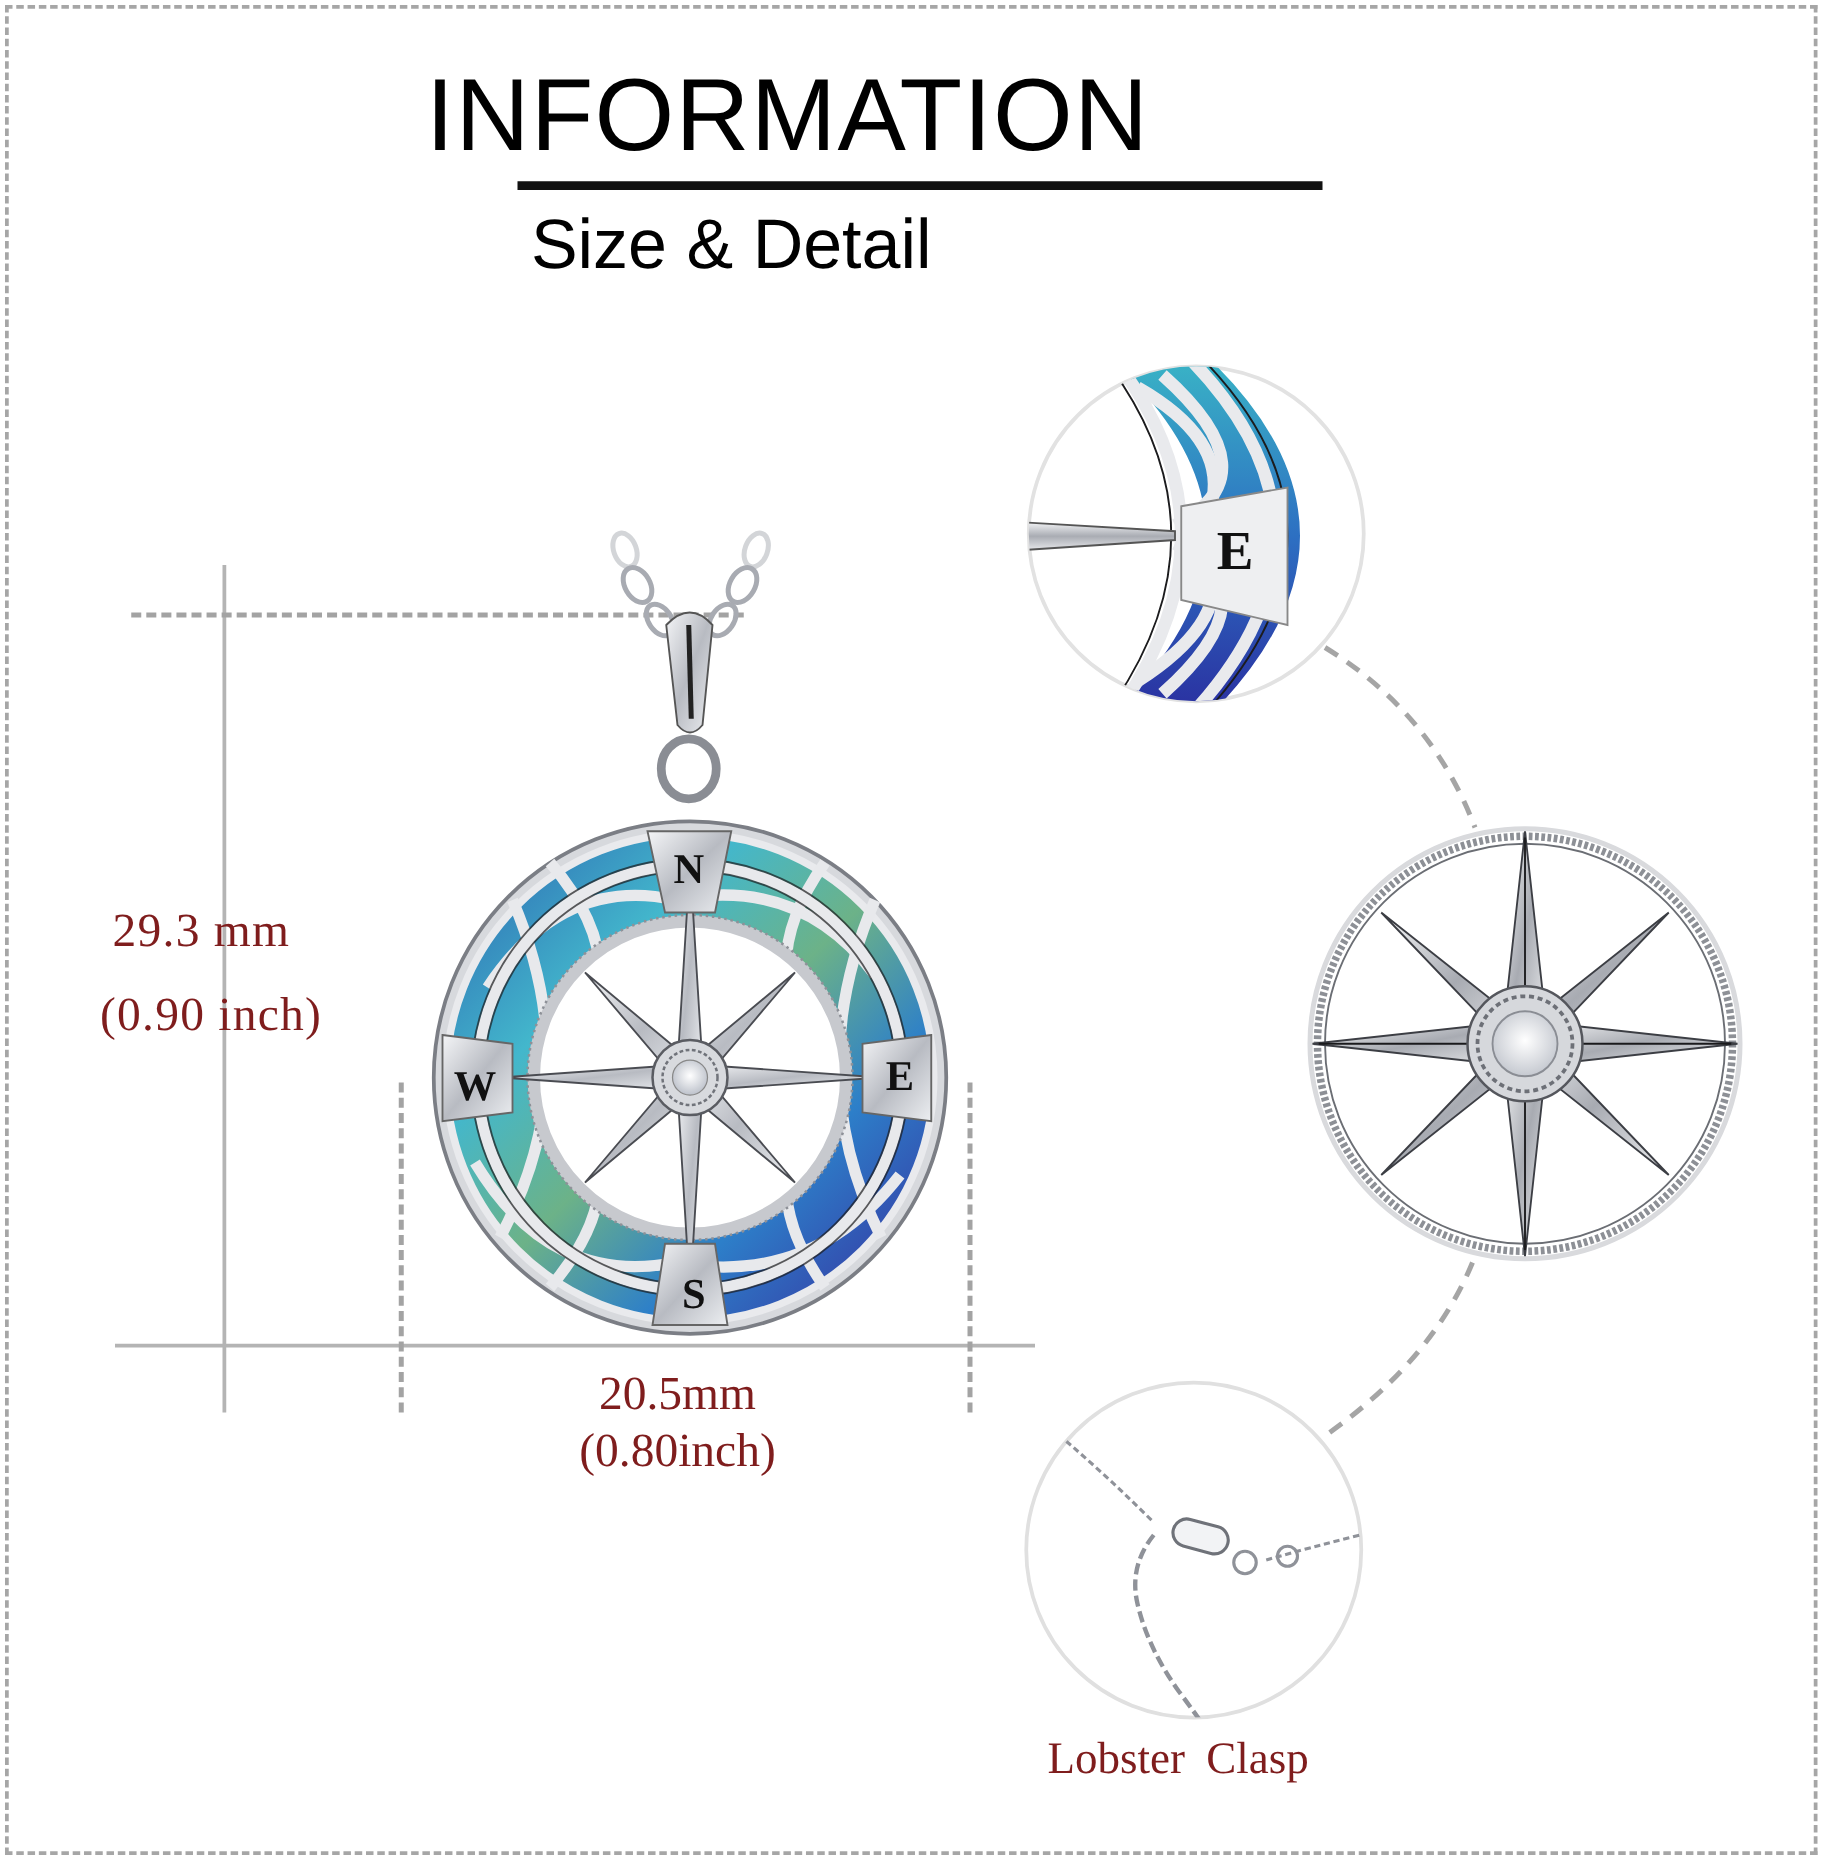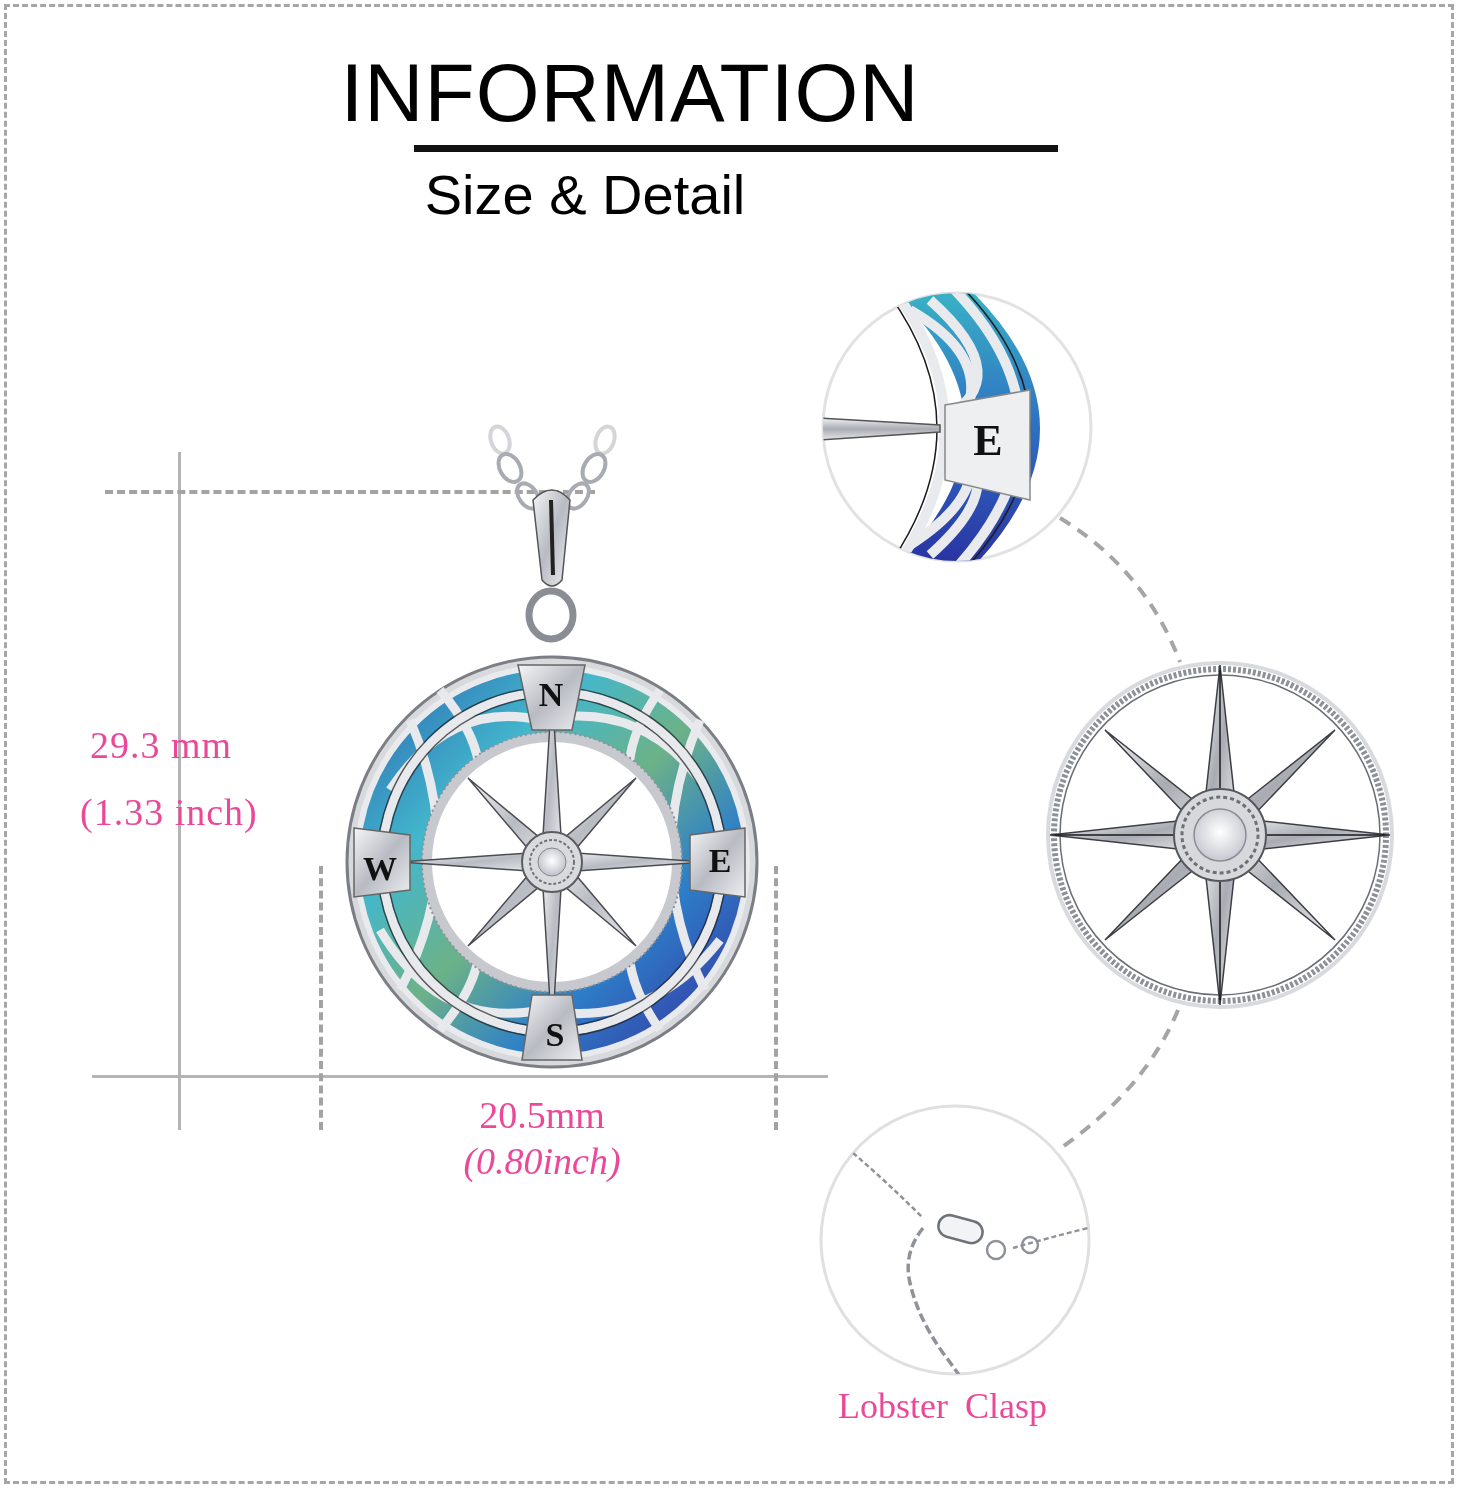--- a/index.html
+++ b/index.html
@@ -20,7 +20,7 @@
       position: absolute; left: 0; width: 1170px; top: 167px; text-align: center;
       font-family: "Liberation Sans", sans-serif; font-size: 56px; color: #000; line-height: 1;
     }
-    .serif { font-family: "Liberation Serif", serif; color: #ec4899; position: absolute; line-height: 1; }
+    .serif { font-family: "Liberation Serif", serif; color: #7f1d1d; position: absolute; line-height: 1; }
     .dim-h-label1 { left: 90px; top: 726px; font-size: 38px; letter-spacing: 1px; }
     .dim-h-label2 { left: 80px; top: 793px; font-size: 38px; letter-spacing: 1px; }
     .dim-w-label1 { left: 0; width: 1084px; text-align: center; top: 1096px; font-size: 38px; }

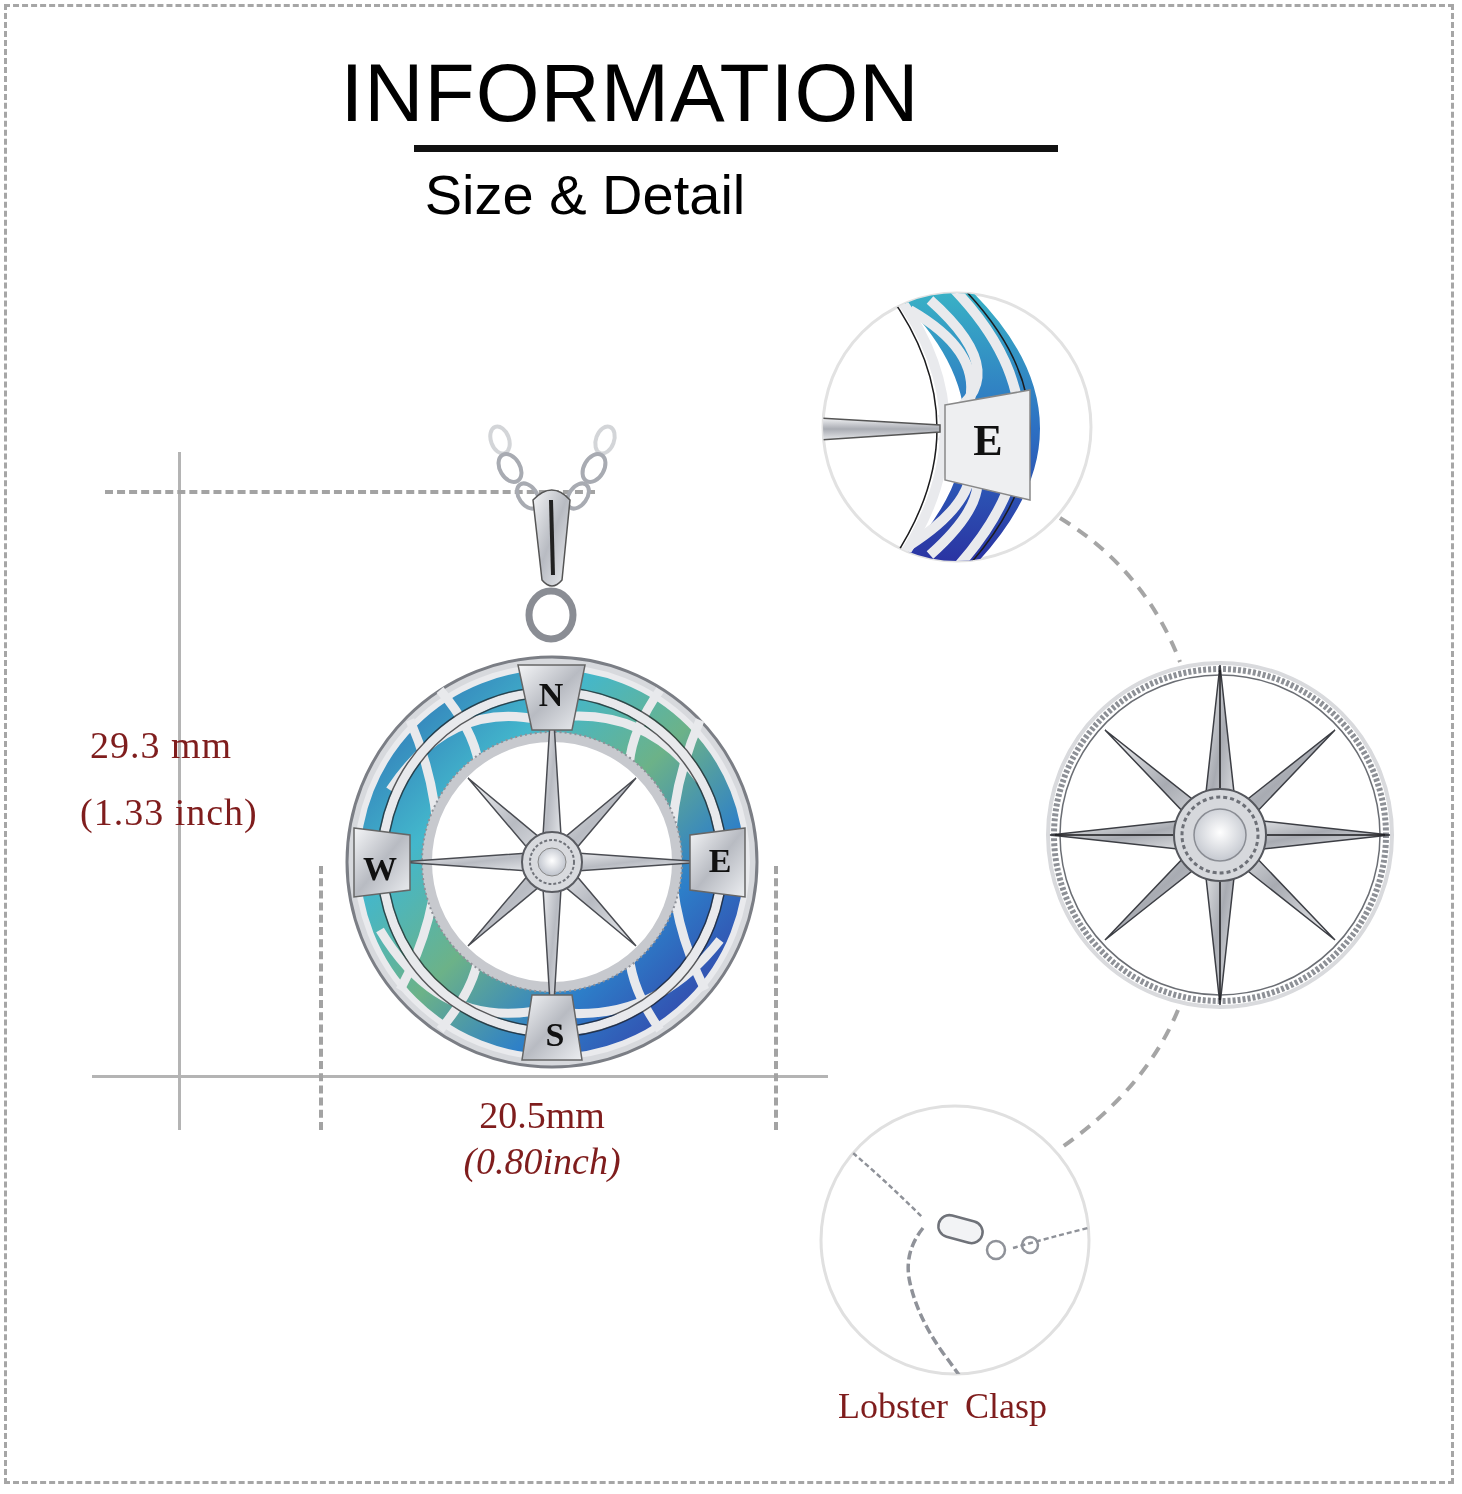--- a/index.html
+++ b/index.html
@@ -49,7 +49,7 @@
 <div class="line dash-v" style="left:774px; top:866px; height:264px;"></div>
 
 <div class="serif dim-h-label1">29.3 mm</div>
-<div class="serif dim-h-label2">(1.33 inch)</div>
+<div class="serif dim-h-label2">(0.90 inch)</div>
 <div class="serif dim-w-label1">20.5mm</div>
 <div class="serif dim-w-label2">(0.80inch)</div>
 

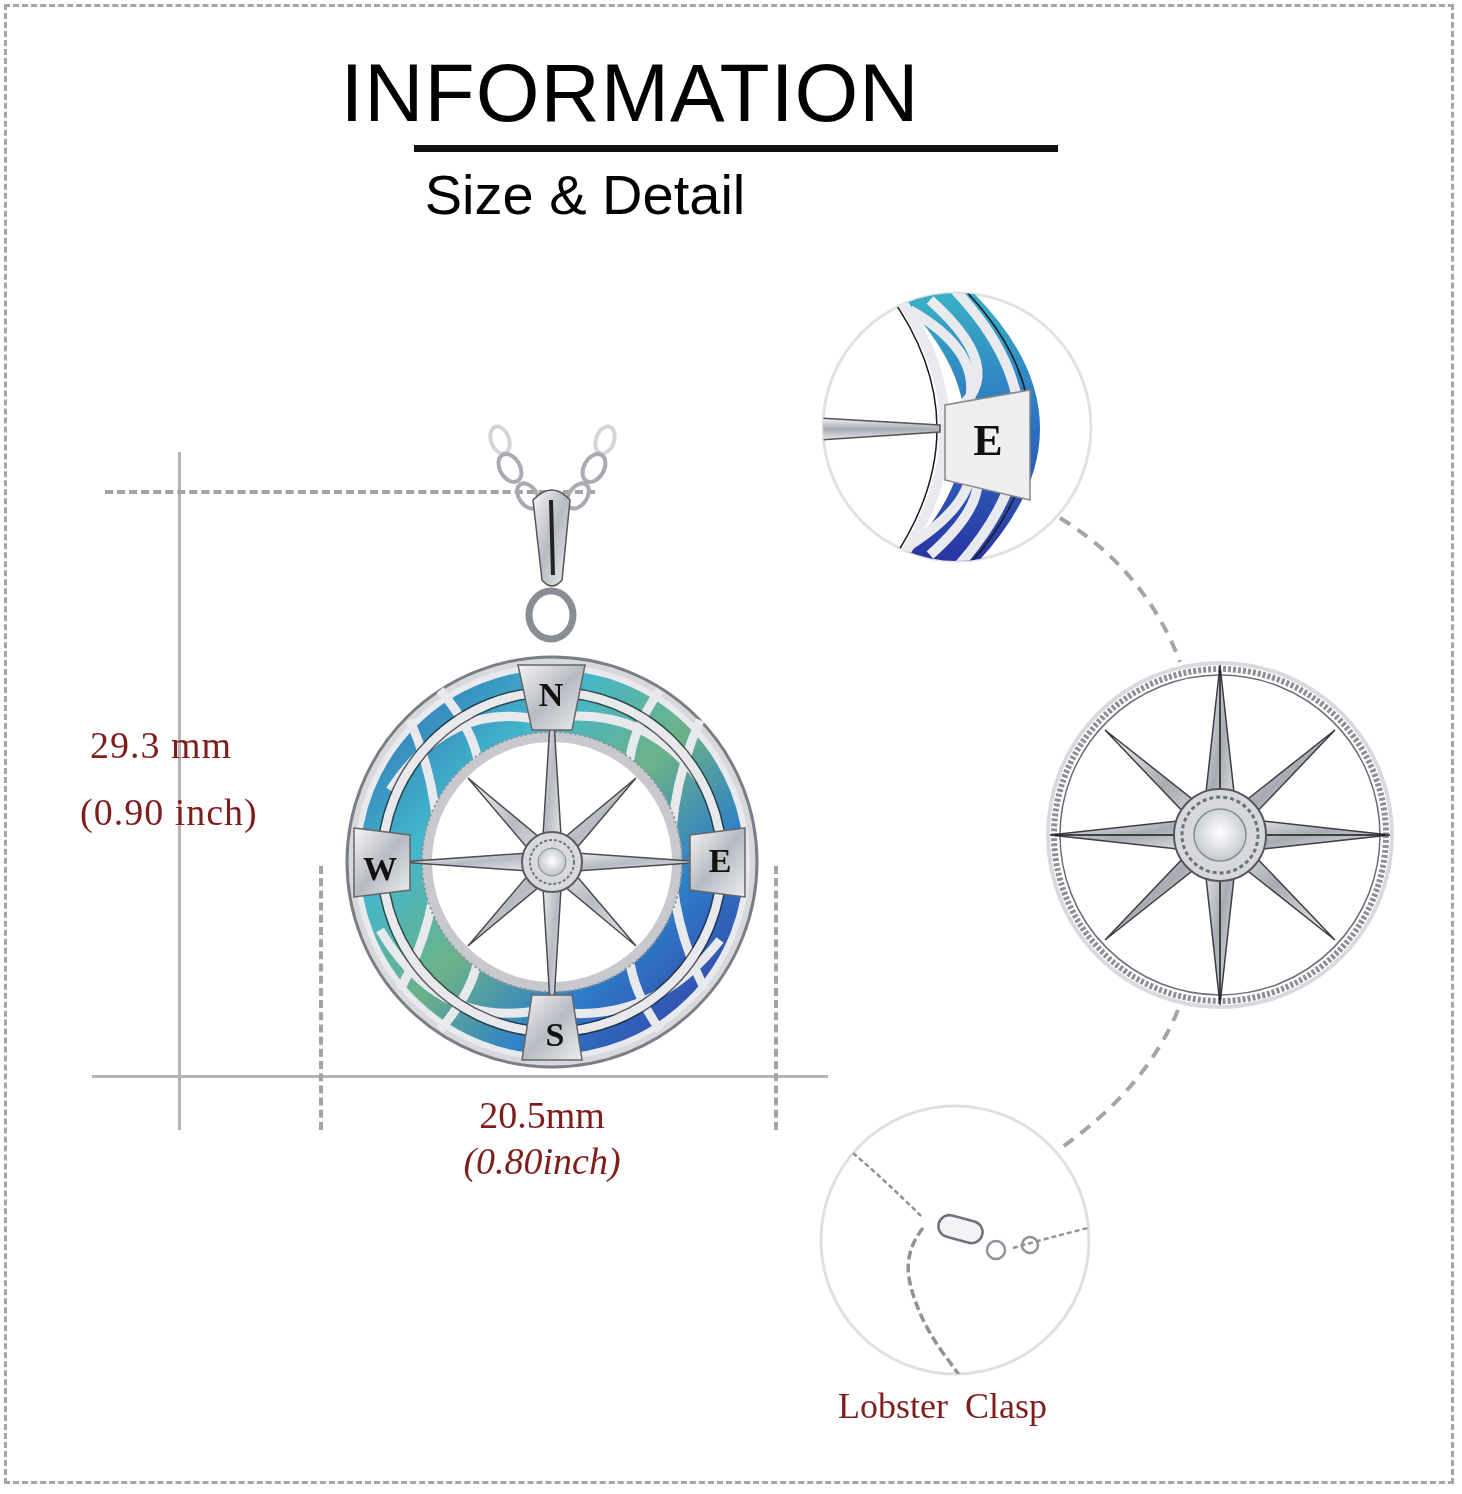--- a/index.html
+++ b/index.html
@@ -24,7 +24,7 @@
     .dim-h-label1 { left: 90px; top: 726px; font-size: 38px; letter-spacing: 1px; }
     .dim-h-label2 { left: 80px; top: 793px; font-size: 38px; letter-spacing: 1px; }
     .dim-w-label1 { left: 0; width: 1084px; text-align: center; top: 1096px; font-size: 38px; }
-    .dim-w-label2 { left: 0; width: 1084px; text-align: center; top: 1142px; font-size: 38px; font-style: italic; }
+    .dim-w-label2 { left: 0; width: 1084px; text-align: center; top: 1142px; font-size: 38px; }
     .clasp-label { left: 838px; top: 1388px; font-size: 36px; word-spacing: 8px; }
     .line { position: absolute; }
     .solid-v { width: 3px; background: #b4b4b4; }

